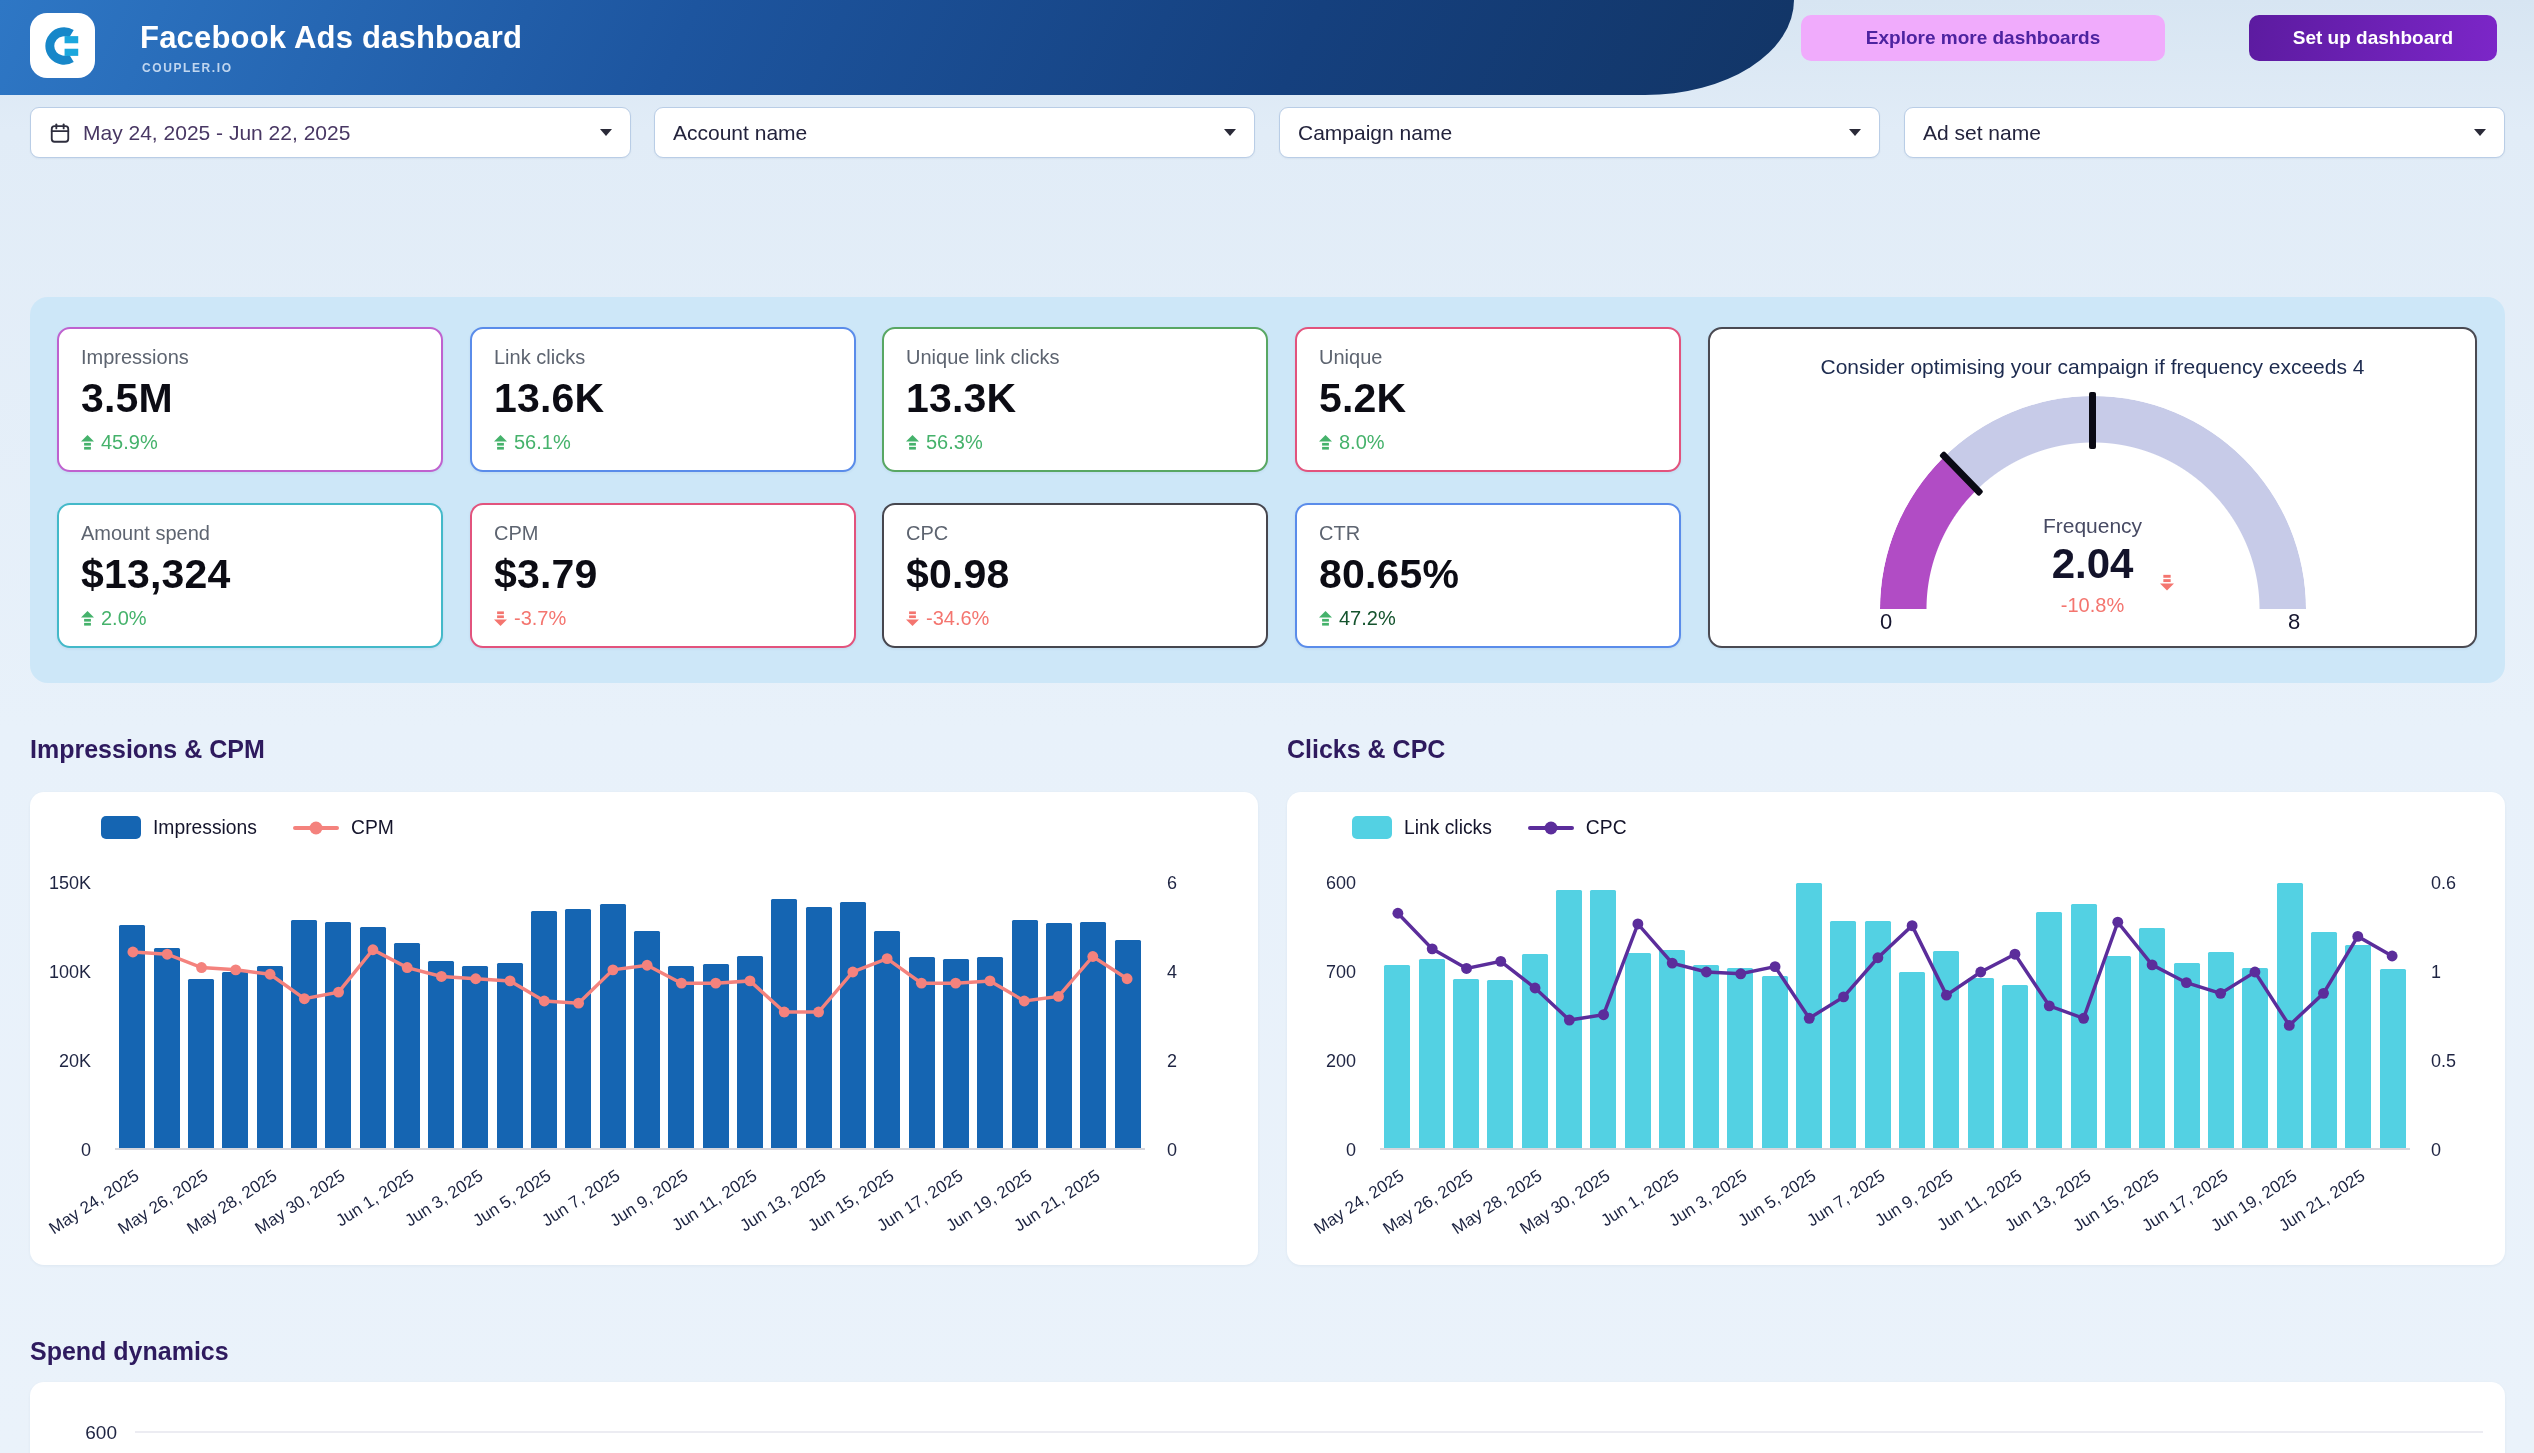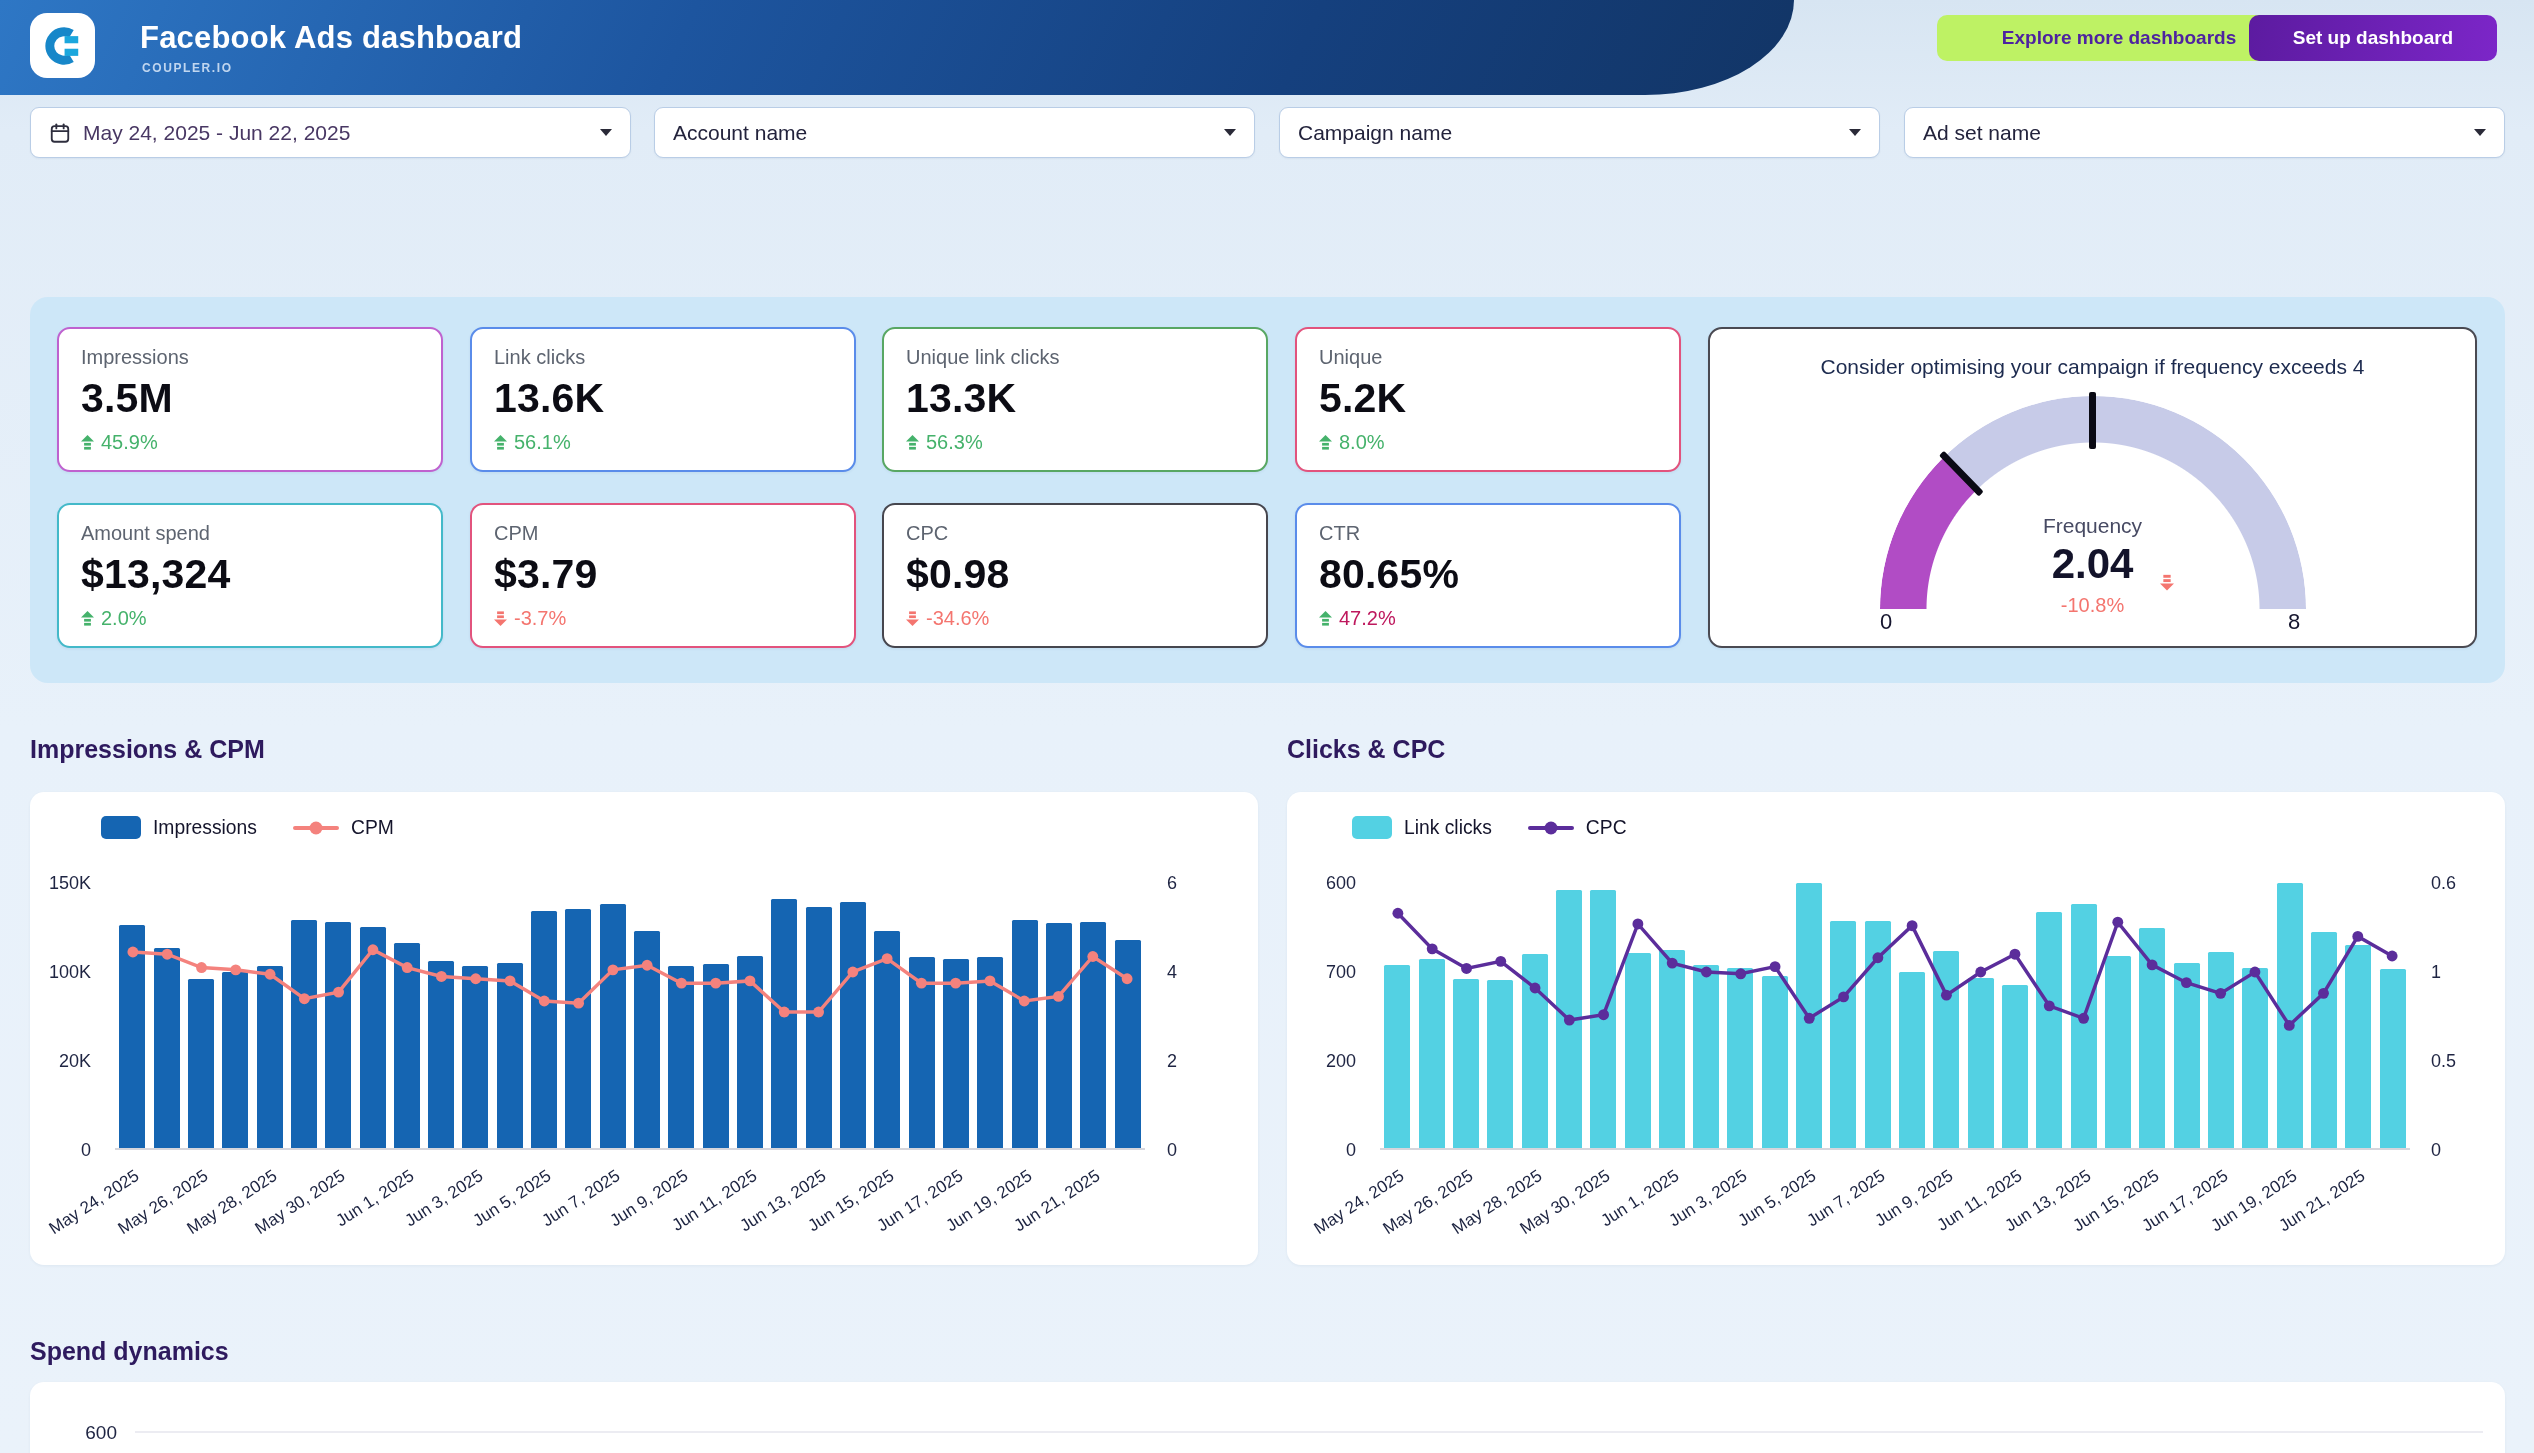--- a/index.html
+++ b/index.html
@@ -23,7 +23,7 @@
   .header-brand{ position:absolute; left:142px; top:61px; color:rgba(235,244,255,.78); font-size:12px; font-weight:bold; letter-spacing:1.6px; }
   .btn{ position:absolute; top:15px; height:46px; border:none; border-radius:10px; font-family:inherit;
         font-size:19px; font-weight:bold; cursor:pointer; display:flex; align-items:center; justify-content:center; }
-  .btn-explore{ left:1937px; width:364px; background:#bef264; color:#4d23a0; }
+  .btn-explore{ left:1801px; width:364px; background:#f0abfc; color:#4d23a0; }
   .btn-setup{ left:2249px; width:248px; background:linear-gradient(100deg,#5c1ba0 0%,#7c26c8 100%); color:#fff; }
 
   

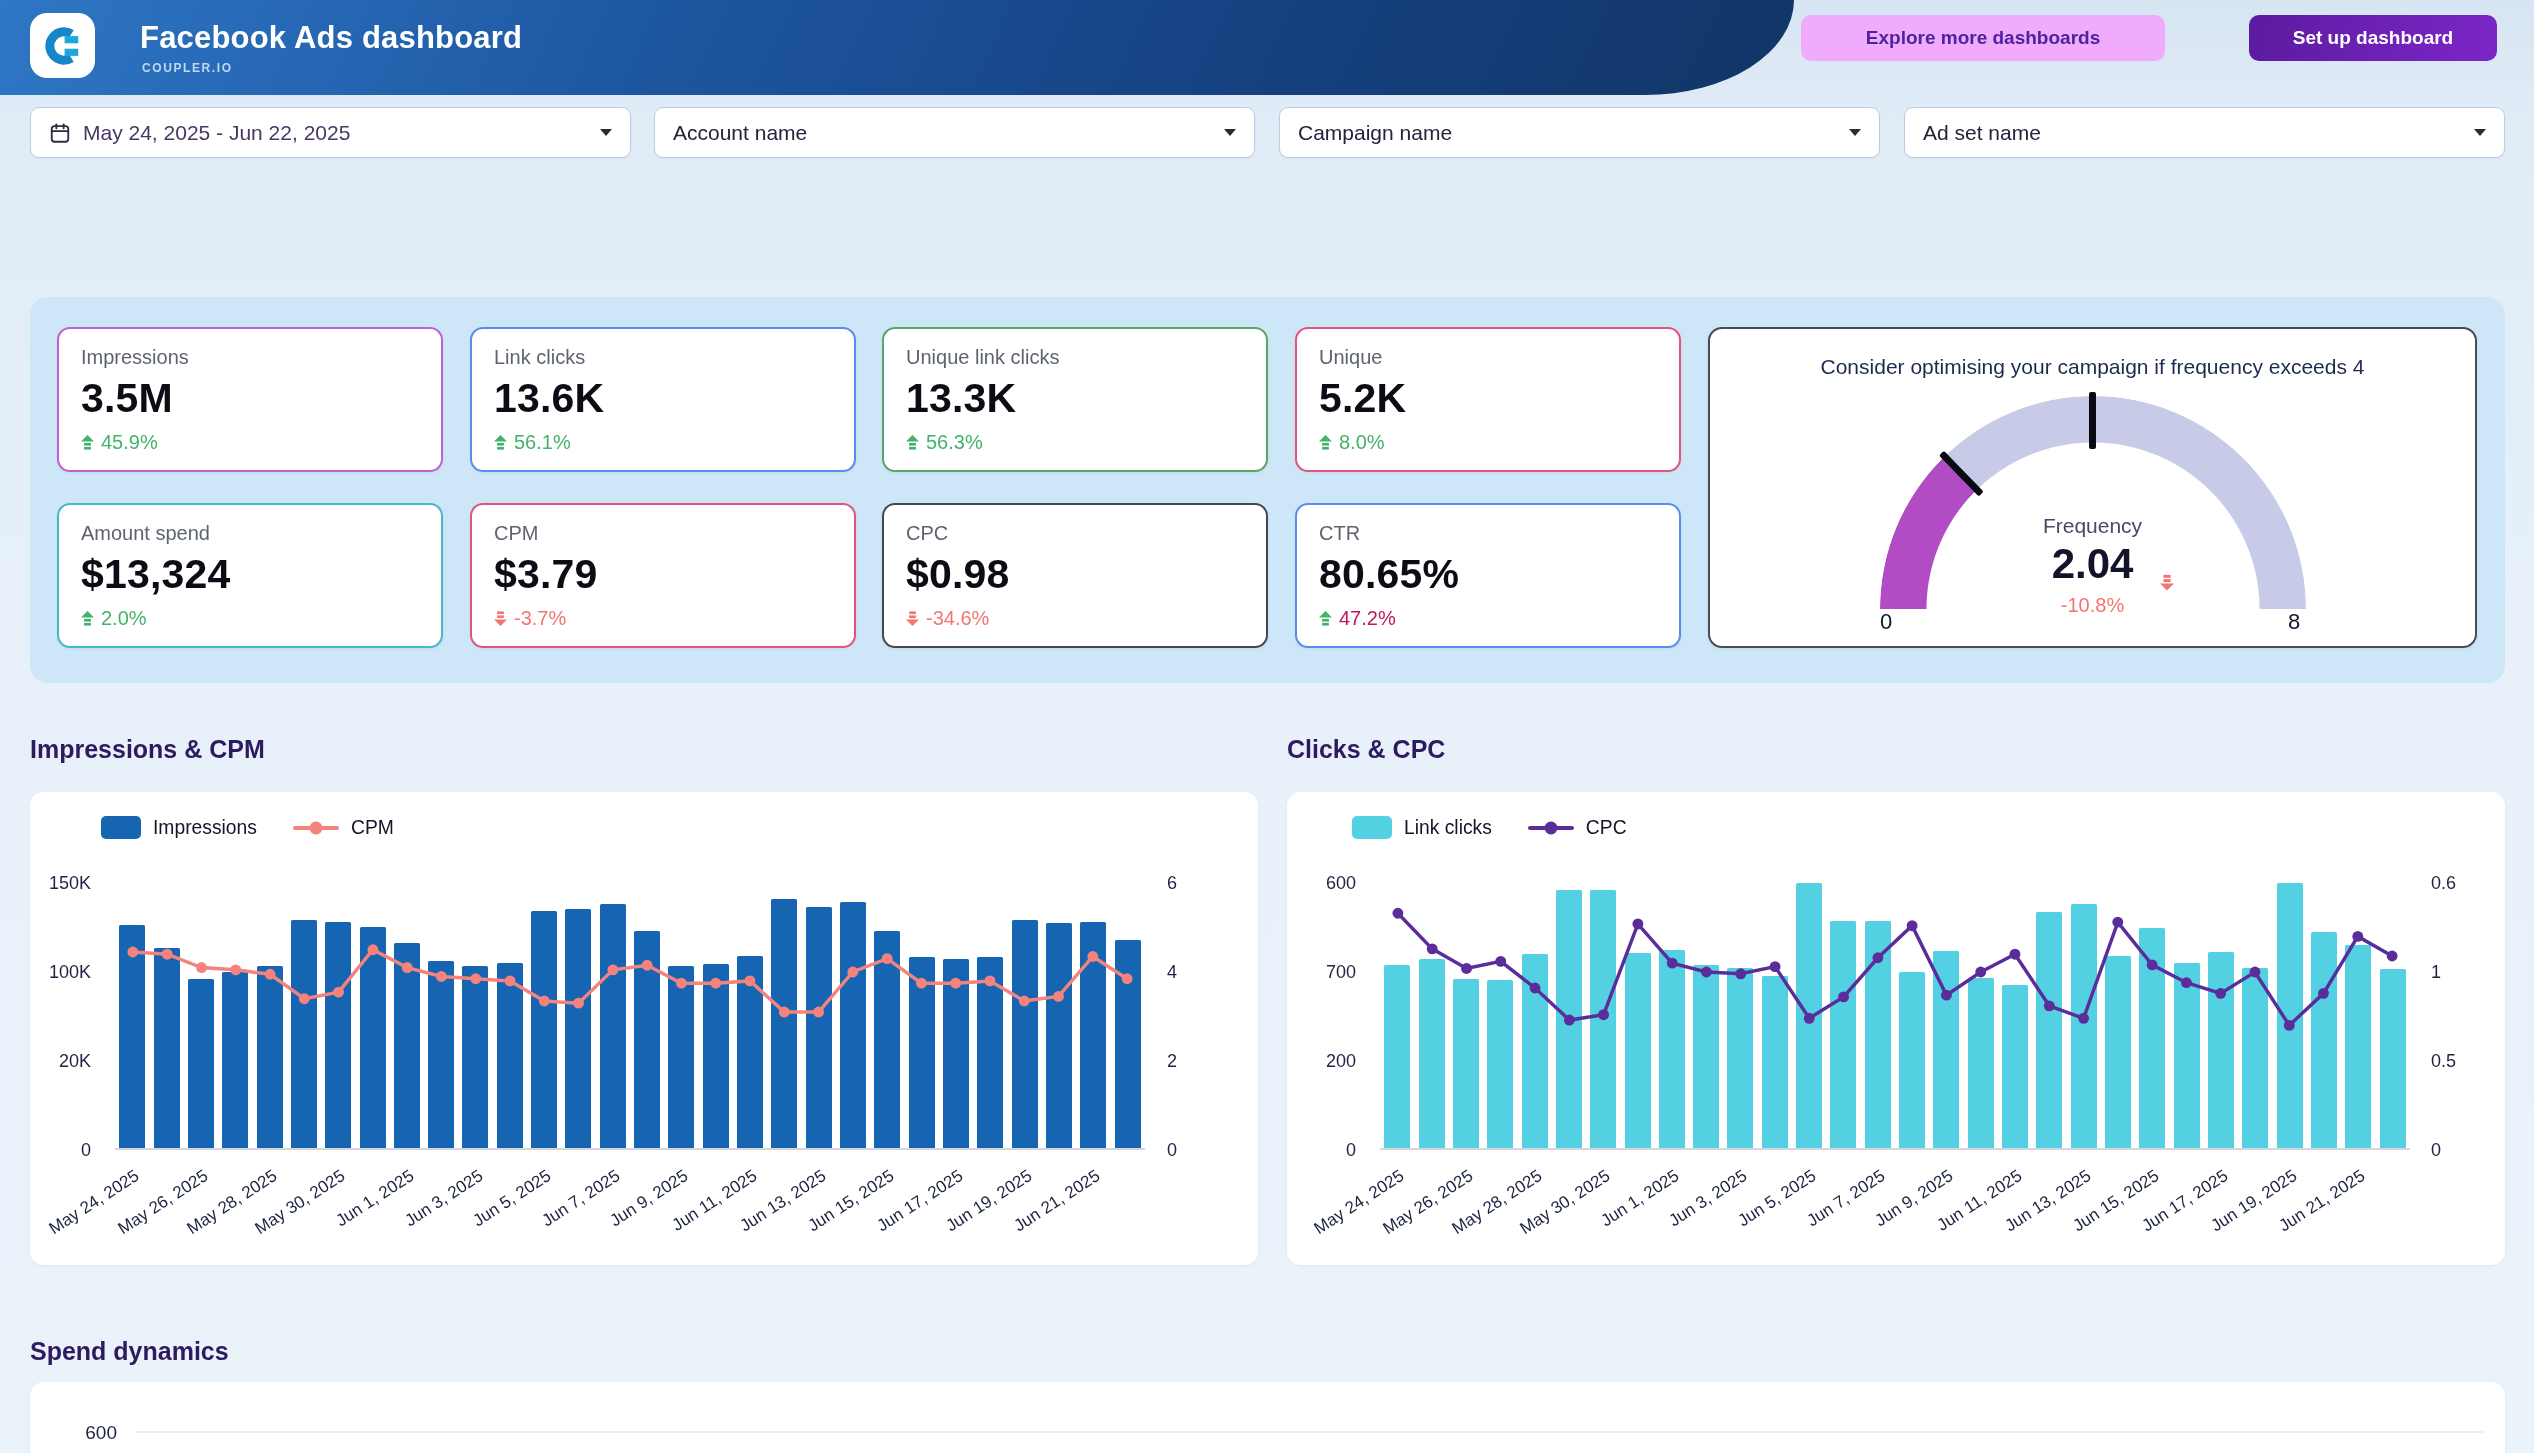--- a/index.html
+++ b/index.html
@@ -219,7 +219,7 @@
         <div class="kpi-card" style="left: 1265px; top: 206px; border-color: rgb(90, 140, 234);">
           <div class="kpi-label">CTR</div>
           <div class="kpi-value">80.65%</div>
-          <div class="kpi-delta" style="color:#be185d">
+          <div class="kpi-delta" style="color:#14532d">
             <span class="arr up"><svg width="13" height="15" viewBox="0 0 13 15" fill="#45b26b">
                 <path d="M6.5 0 L13 6.5 L0 6.5 Z"></path>
                 <rect x="3.1" y="7.9" width="6.8" height="2.7"></rect>

